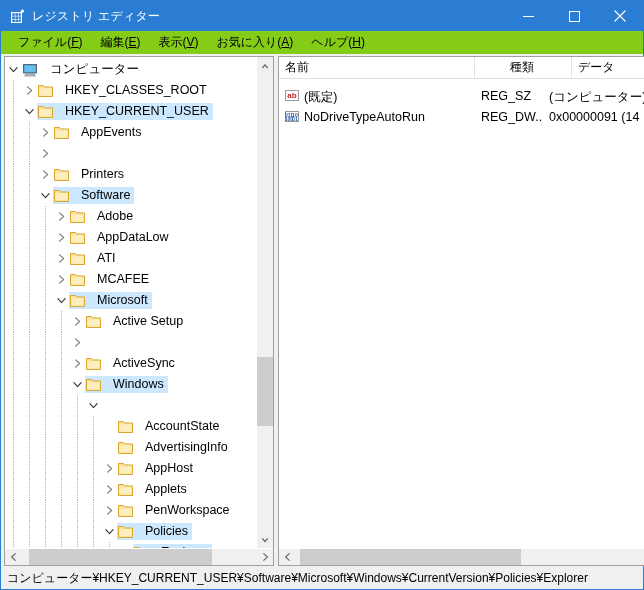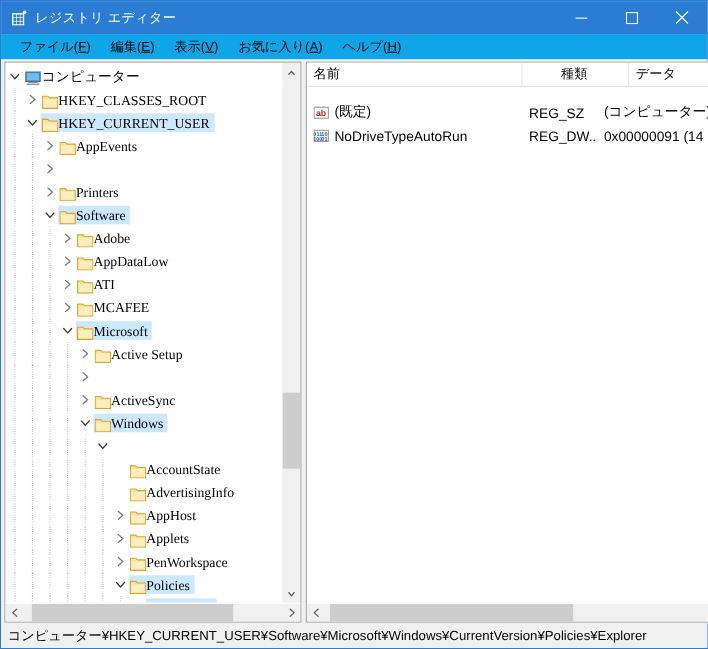--- a/index.html
+++ b/index.html
@@ -32,7 +32,7 @@
   }
   
   .menubar{
-    height:23px;background:#0ea5e9;display:flex;align-items:center;
+    height:23px;background:#84cc16;display:flex;align-items:center;
     padding-left:8px;flex:0 0 auto;
     border-bottom:0px solid #fff;
   }

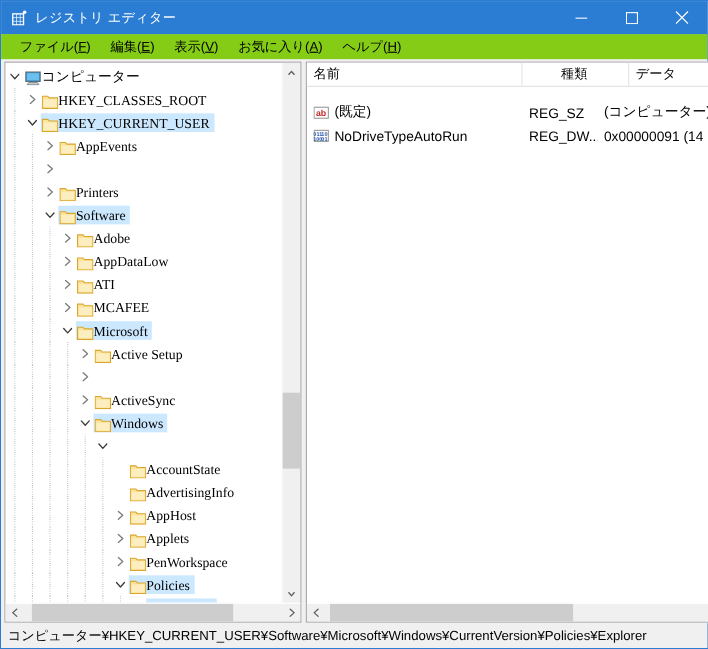--- a/index.html
+++ b/index.html
@@ -76,9 +76,8 @@
     background-size:1px 2px;
   }
   .lbl{
-    display:inline-flex;align-items:flex-end;gap:0;padding:0 4px 0 1px;height:17px;
+    display:inline-flex;align-items:center;gap:12px;padding:0 4px 0 1px;height:17px;
     border-radius:0;
-    font-family:Liberation Serif, serif;
   }
   .lbl.sel{background:#cce8ff;}
   .icon-folder{

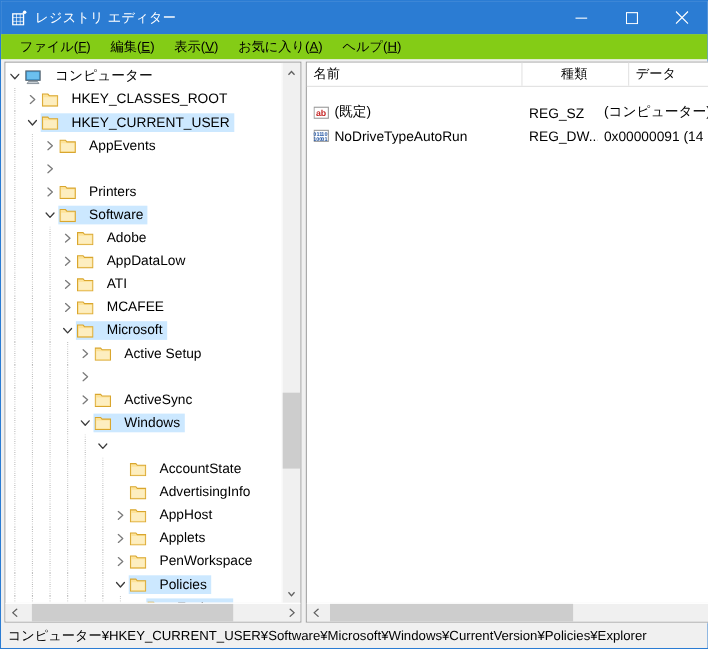--- a/index.html
+++ b/index.html
@@ -98,7 +98,7 @@
   .lv-row{height:21px;display:flex;align-items:center;font-size:12.5px;color:#000;}
   .lv-c{
     box-sizing:border-box;padding-left:6px;overflow:hidden;white-space:nowrap;
-    display:flex;align-items:flex-end;gap:4px;height:21px;margin-top:19px;
+    display:flex;align-items:flex-start;gap:4px;height:21px;margin-top:19px;
   }
   .val-icon{width:15px;height:14px;flex:0 0 15px;display:block;position:relative;}
   

